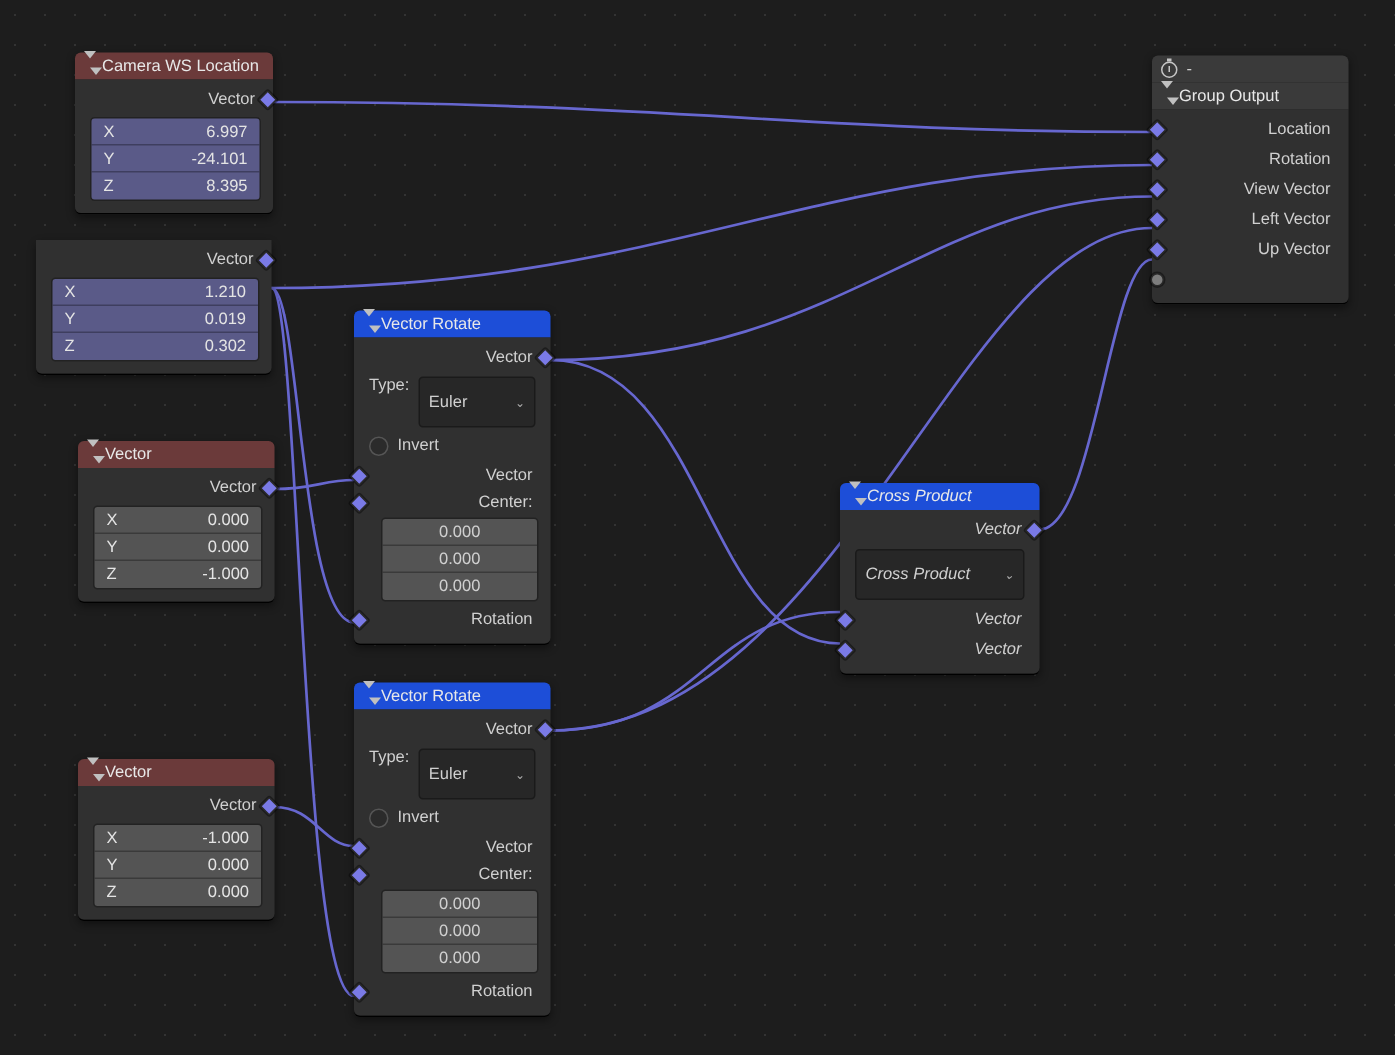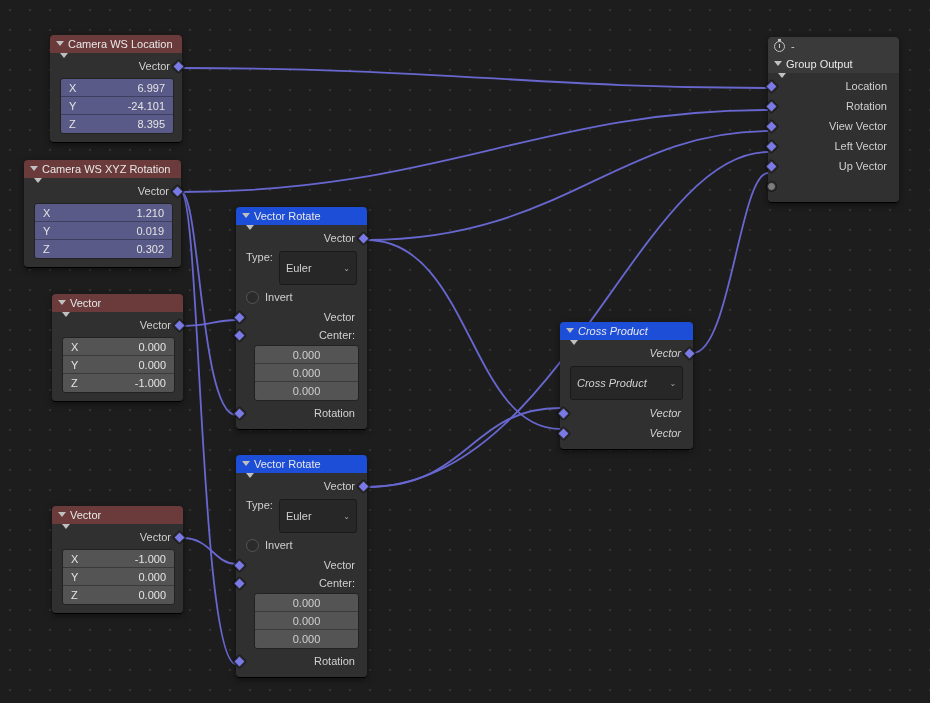--- a/index.html
+++ b/index.html
@@ -42,7 +42,6 @@
     font-size: 11px;
     color: #e8e8e8;
     display: flex;
-    align-items: center;
     gap: 4px;
   }
   .node .header .chev {

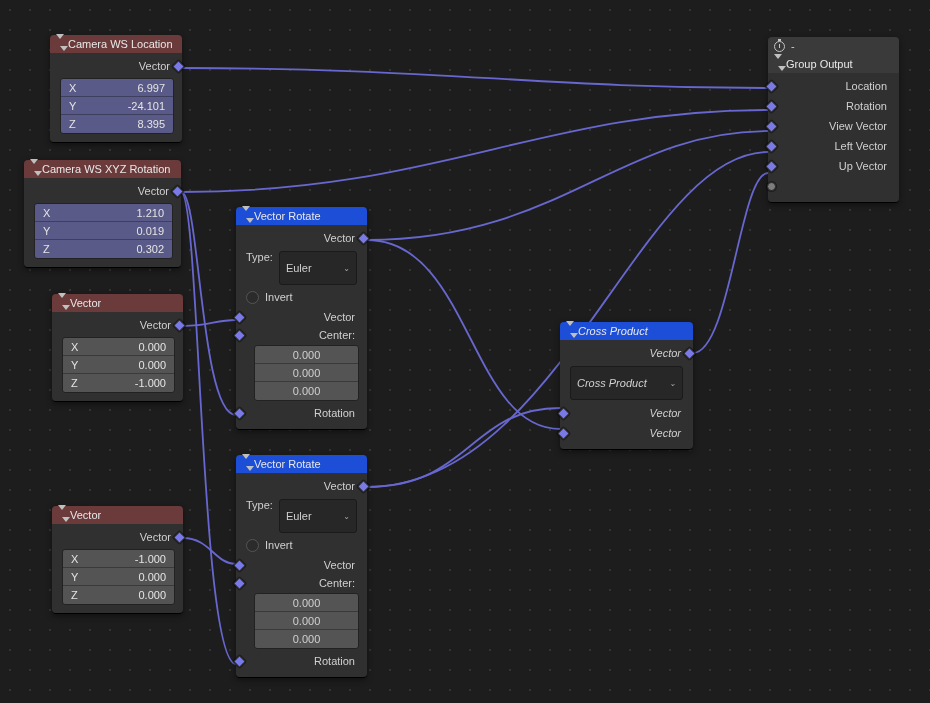--- a/index.html
+++ b/index.html
@@ -241,10 +241,6 @@
 </div>
 
 <div class="node" style="left:24px; top:160px; width:157px;">
-  <div class="header hdr-red">
-    <span class="chev"><span class="chev"></span></span>
-    <span>Camera WS XYZ Rotation</span>
-  </div>
   <div class="body">
     <div class="sock-row out">
       <span>Vector</span>

